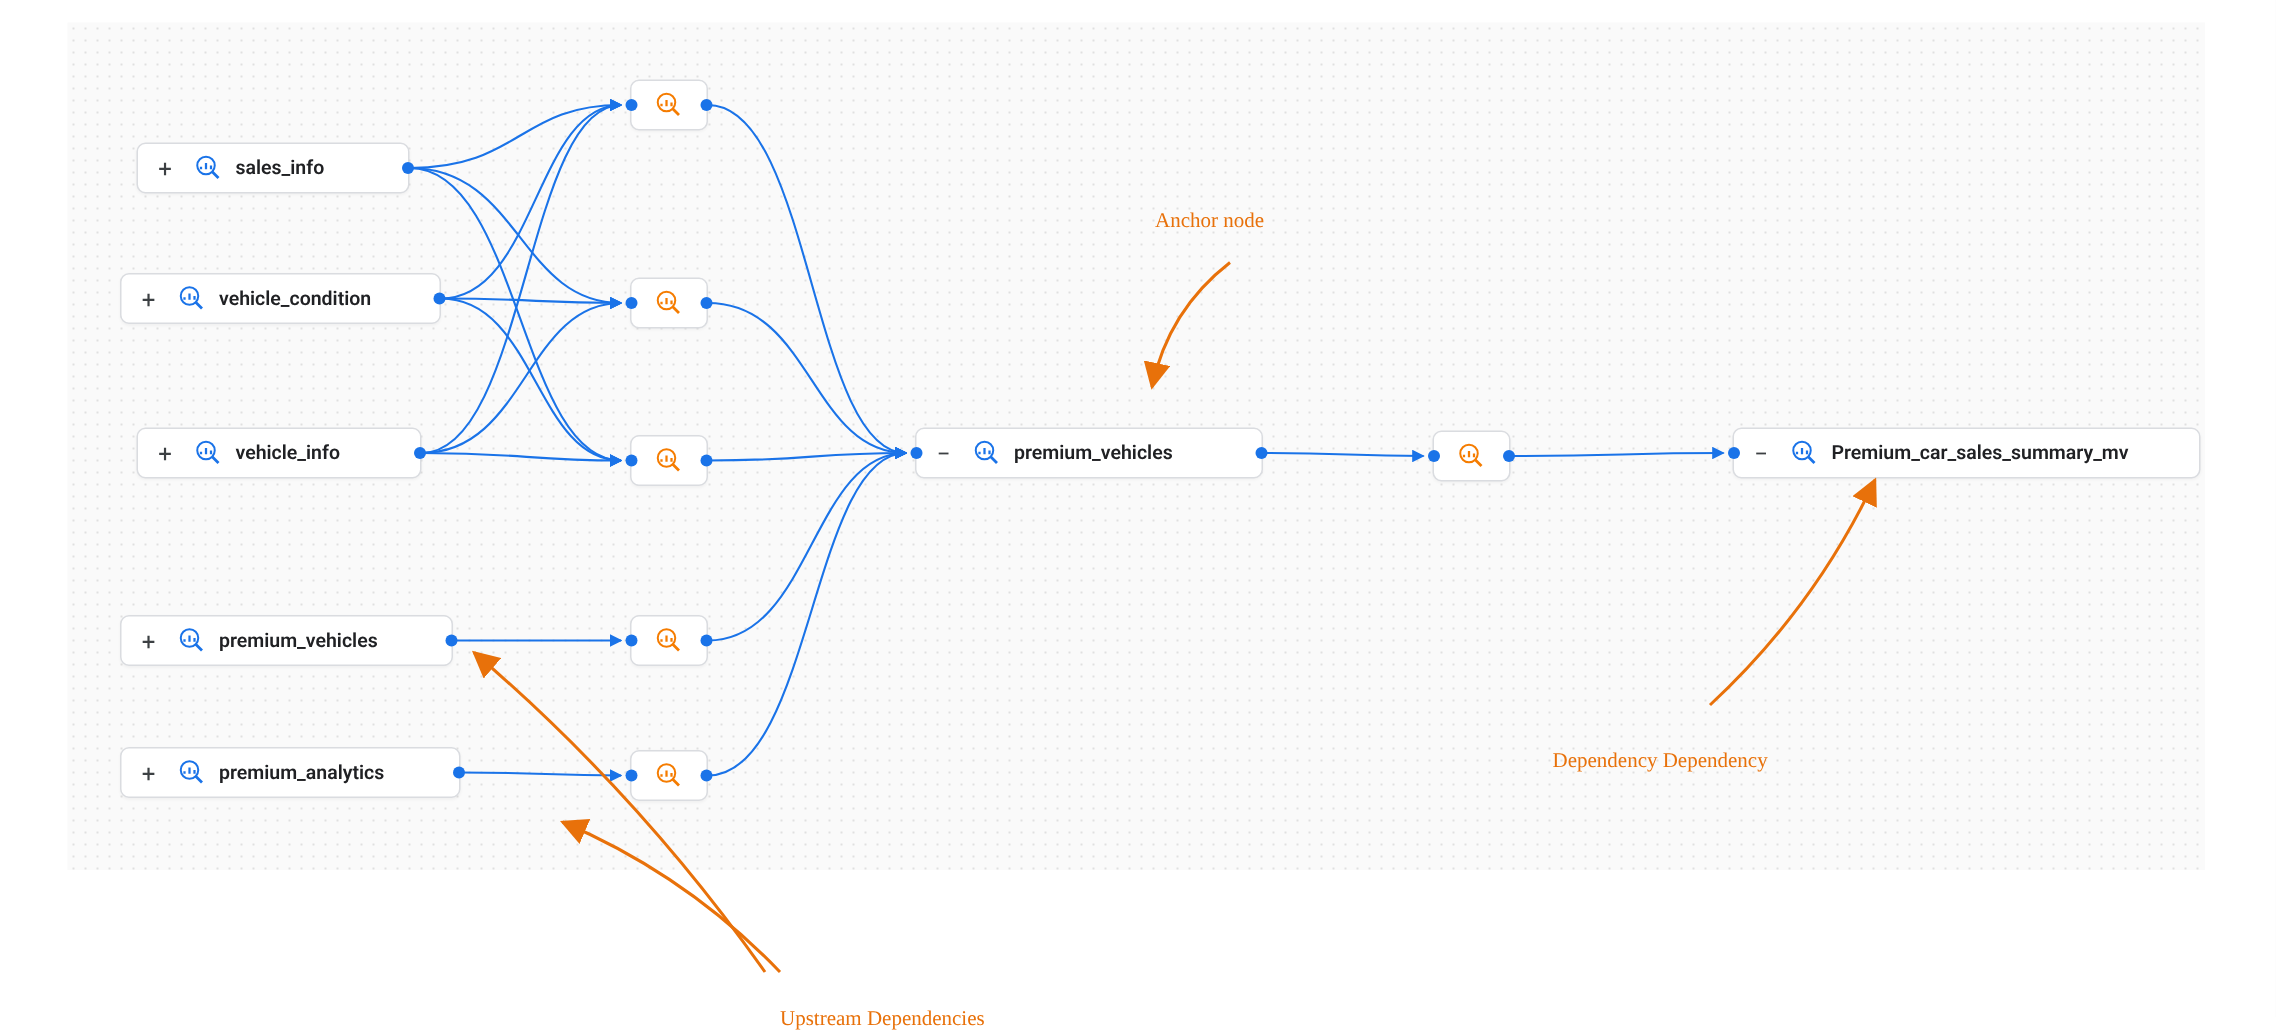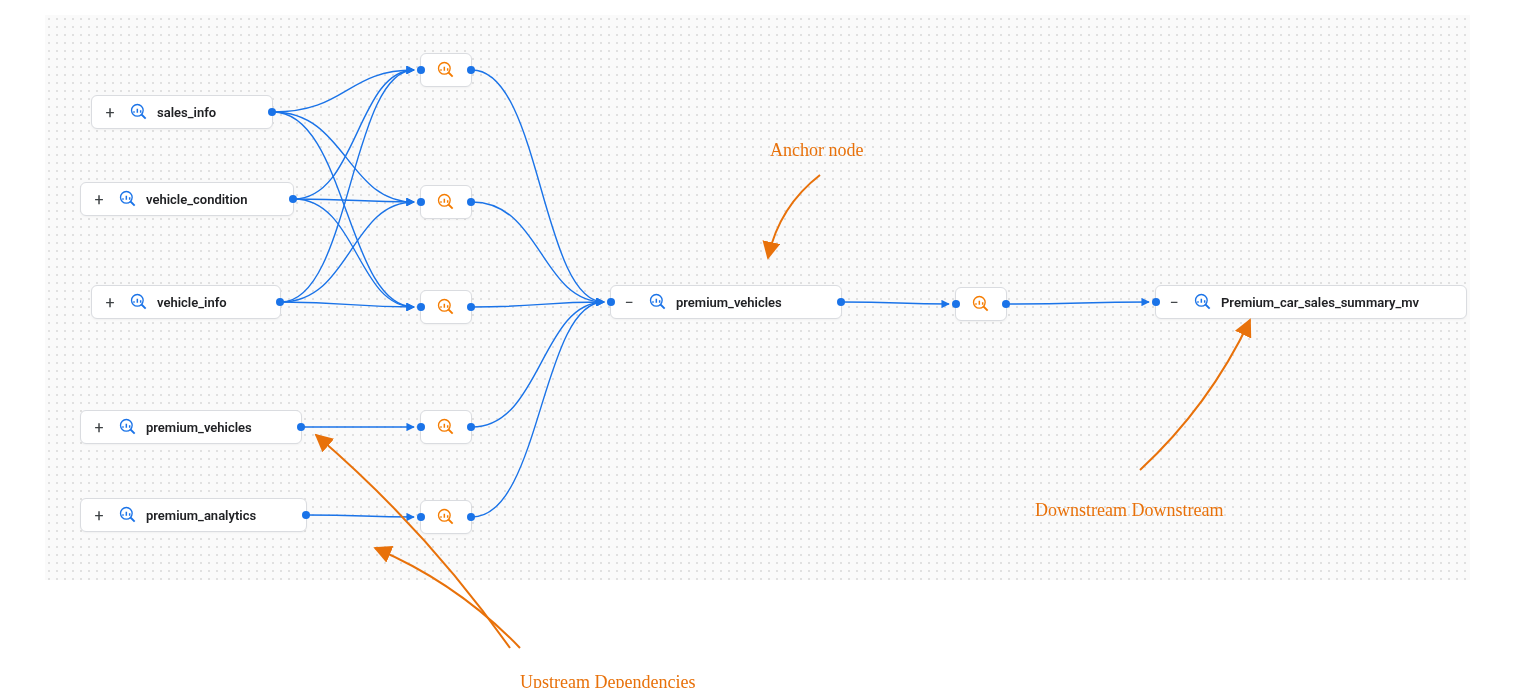--- a/index.html
+++ b/index.html
@@ -56,7 +56,7 @@
   .annotation-text{
     position:absolute;
     font-family:"Comic Sans MS","Chalkboard SE","Bradley Hand",cursive;
-    font-size:18px;
+    font-size:14px;
     color:var(--annotation);
     pointer-events:none;
   }

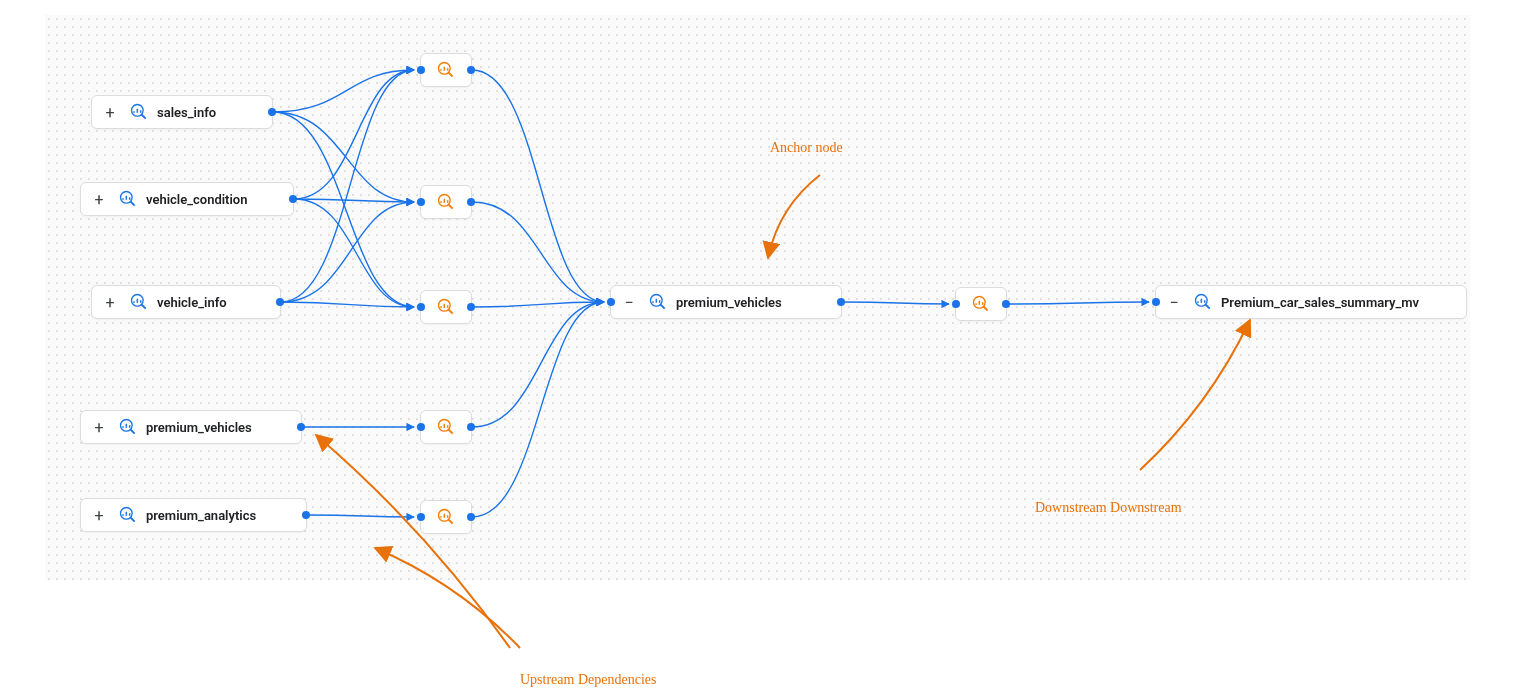--- a/index.html
+++ b/index.html
@@ -283,7 +283,7 @@
     </svg>
 
 <div class="annotation-text" style="left: 770px; top: 140px;">Anchor node</div>
-    <div class="annotation-text" style="left: 1035px; top: 500px;">Downstream Downstream</div>
+    <div class="annotation-text" style="left: 1035px; top: 500px;">Dependency Dependency</div>
     <div class="annotation-text" style="left: 520px; top: 672px;">Upstream Dependencies</div>
   </div>
 

